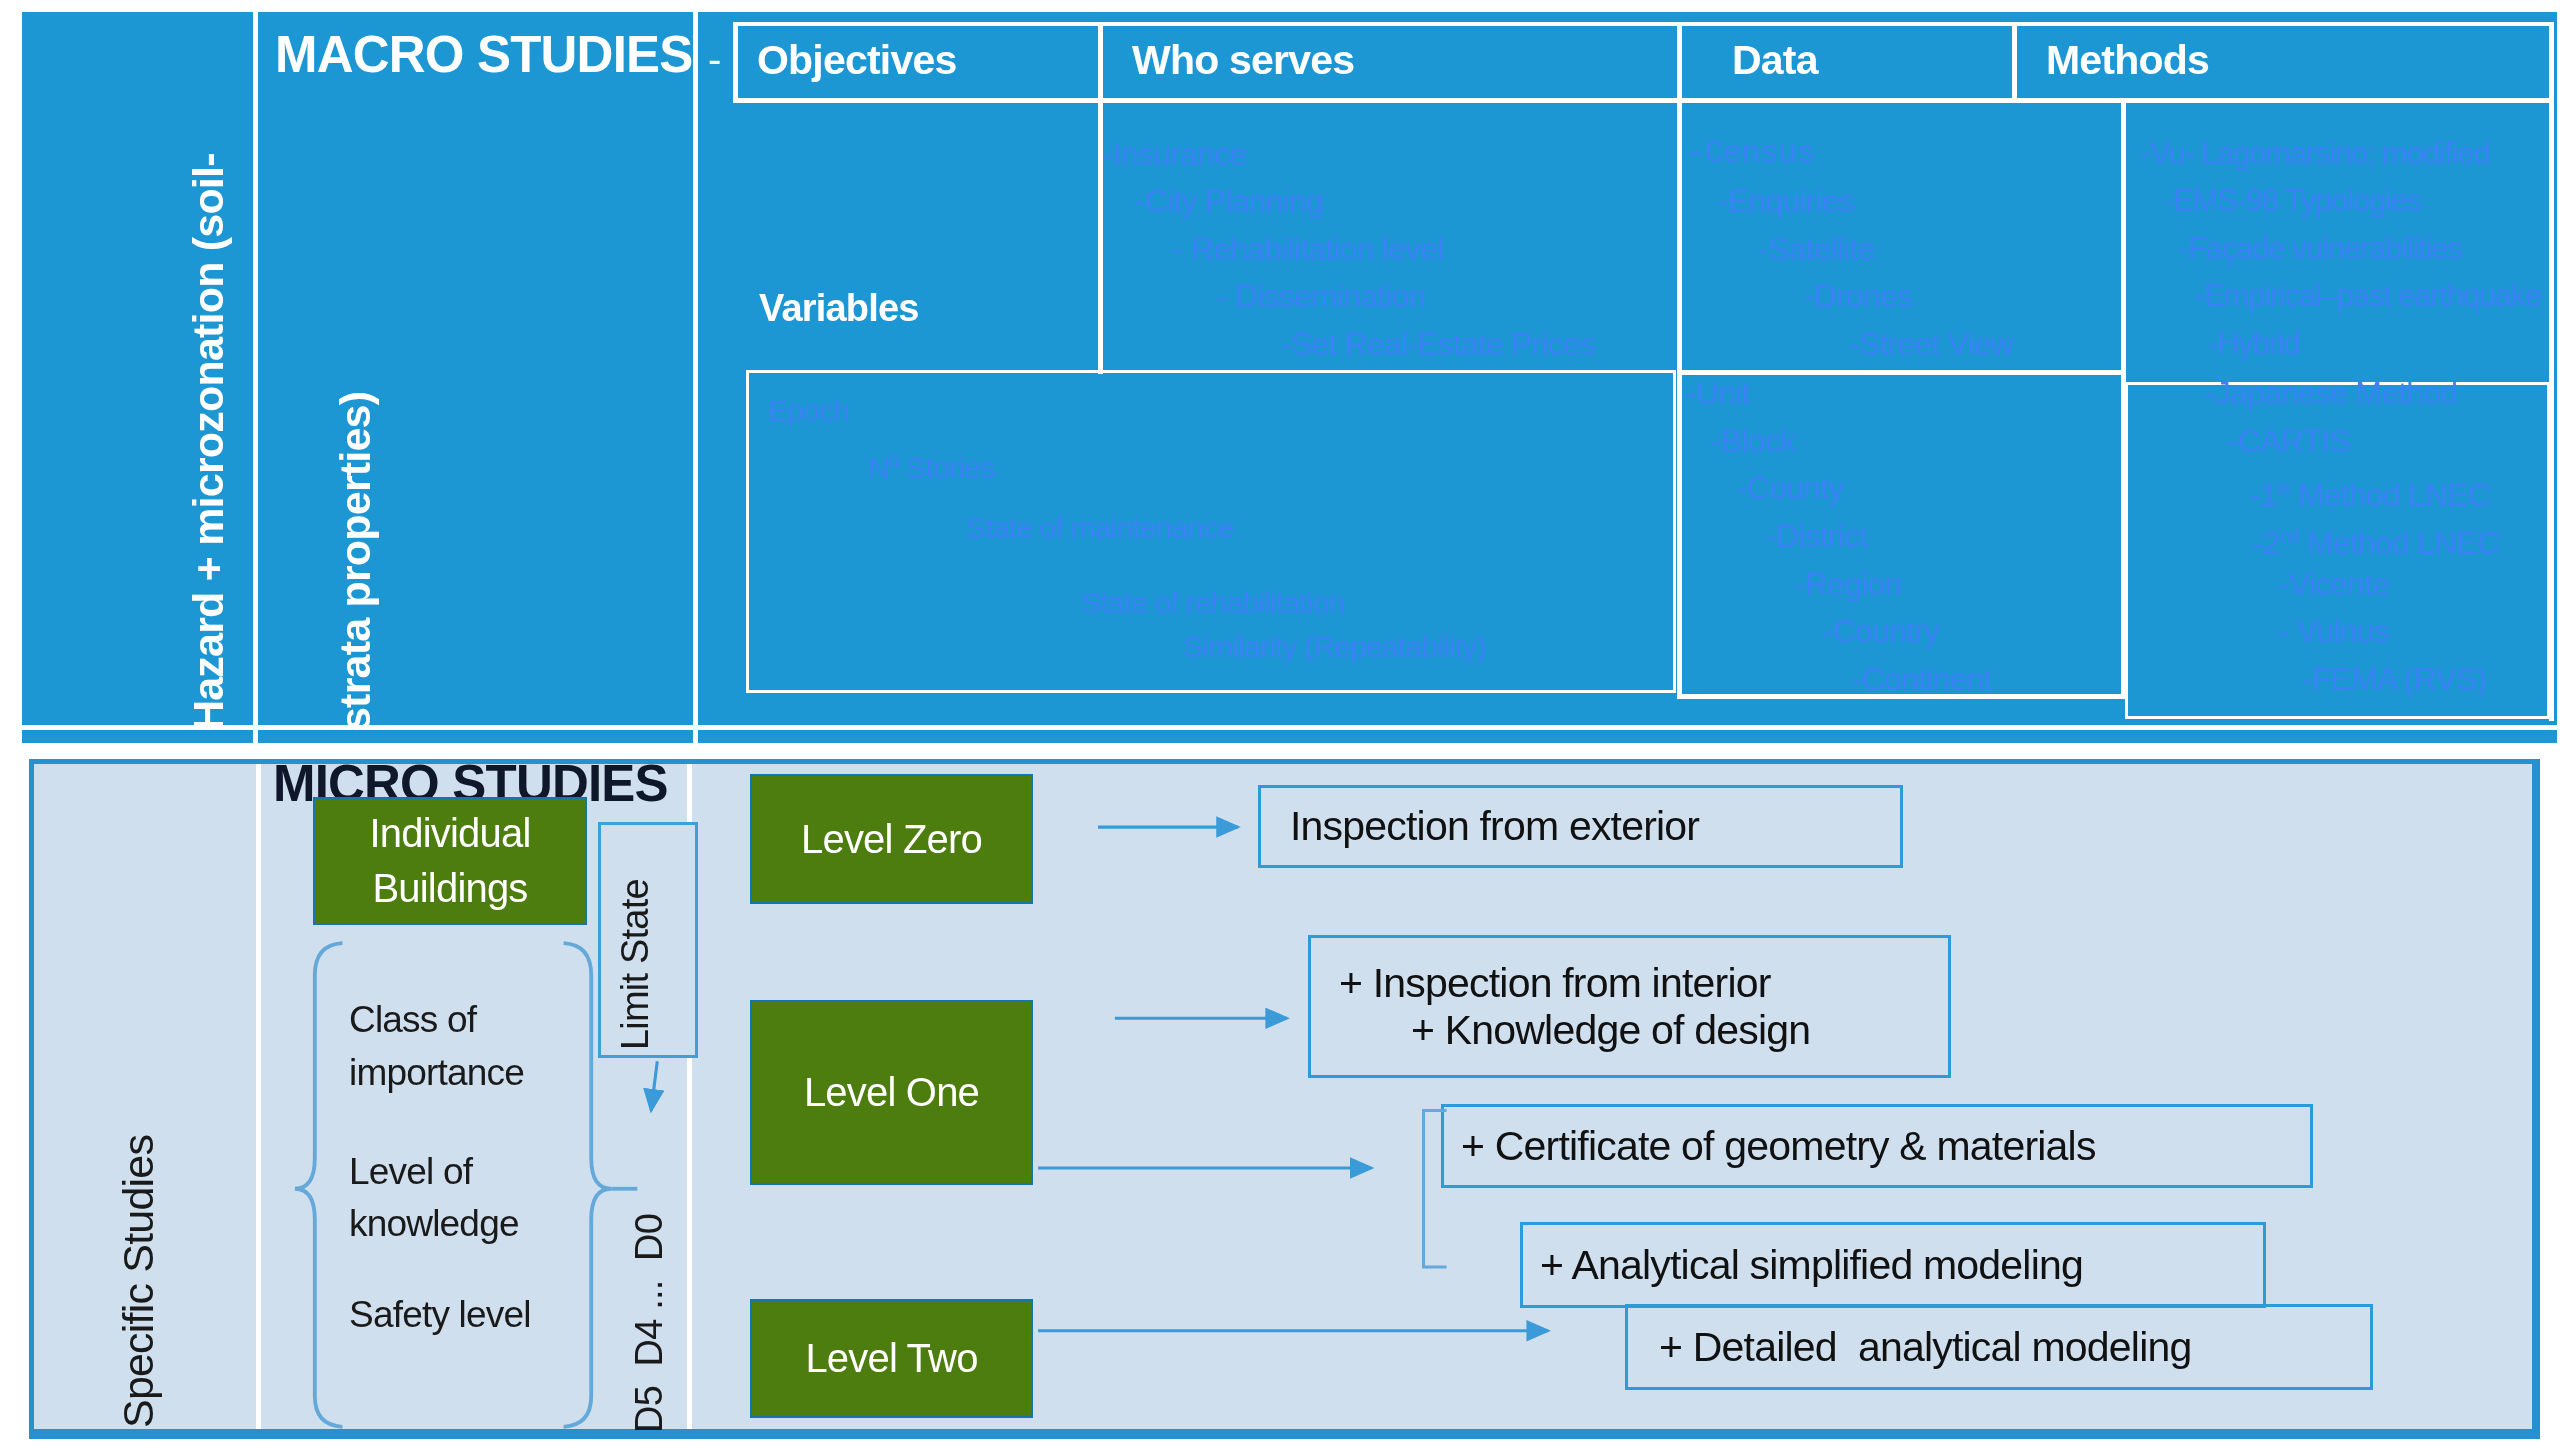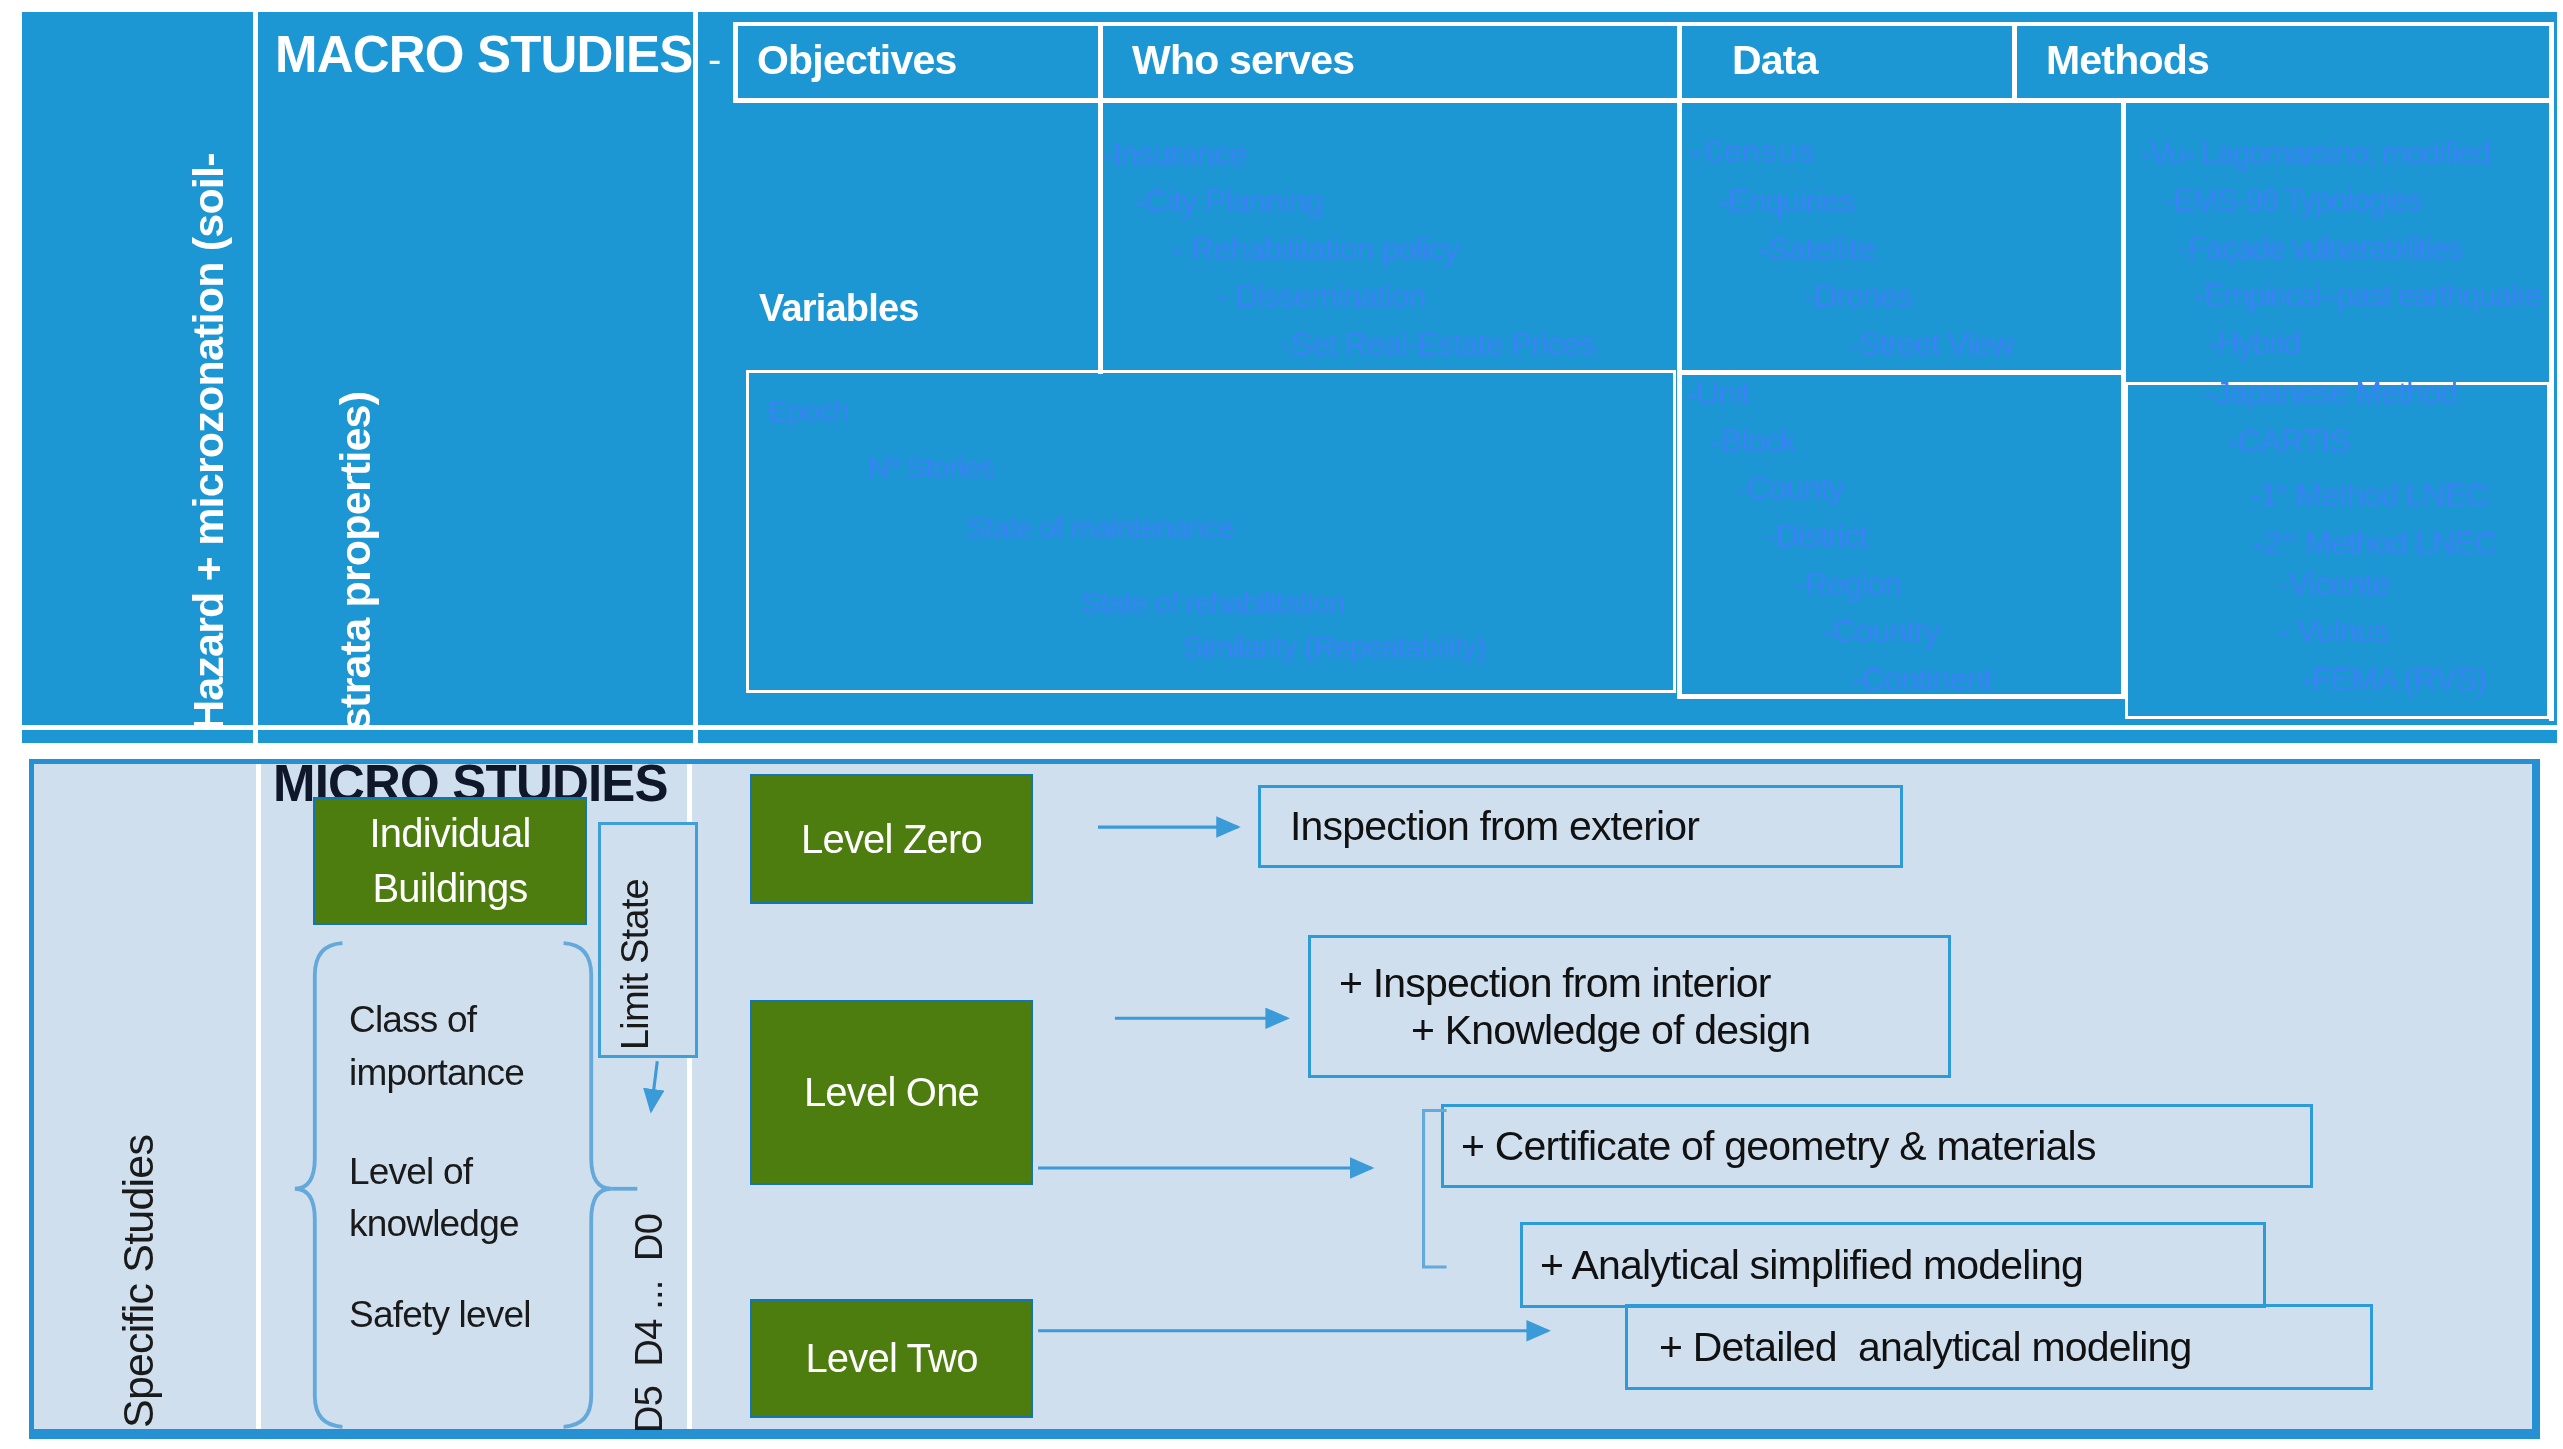--- a/index.html
+++ b/index.html
@@ -67,7 +67,7 @@
 
   <div class="item" style="left:1103px;top:134px;">-Insurance</div>
   <div class="item" style="left:1135px;top:181px;">-City Planning</div>
-  <div class="item" style="left:1173px;top:229px;">- Rehabilitation policy</div>
+  <div class="item" style="left:1173px;top:229px;">- Rehabilitation level</div>
   <div class="item" style="left:1217px;top:276px;">- Dissemination</div>
   <div class="item" style="left:1281px;top:324px;">-Set Real-Estate Prices</div>
 

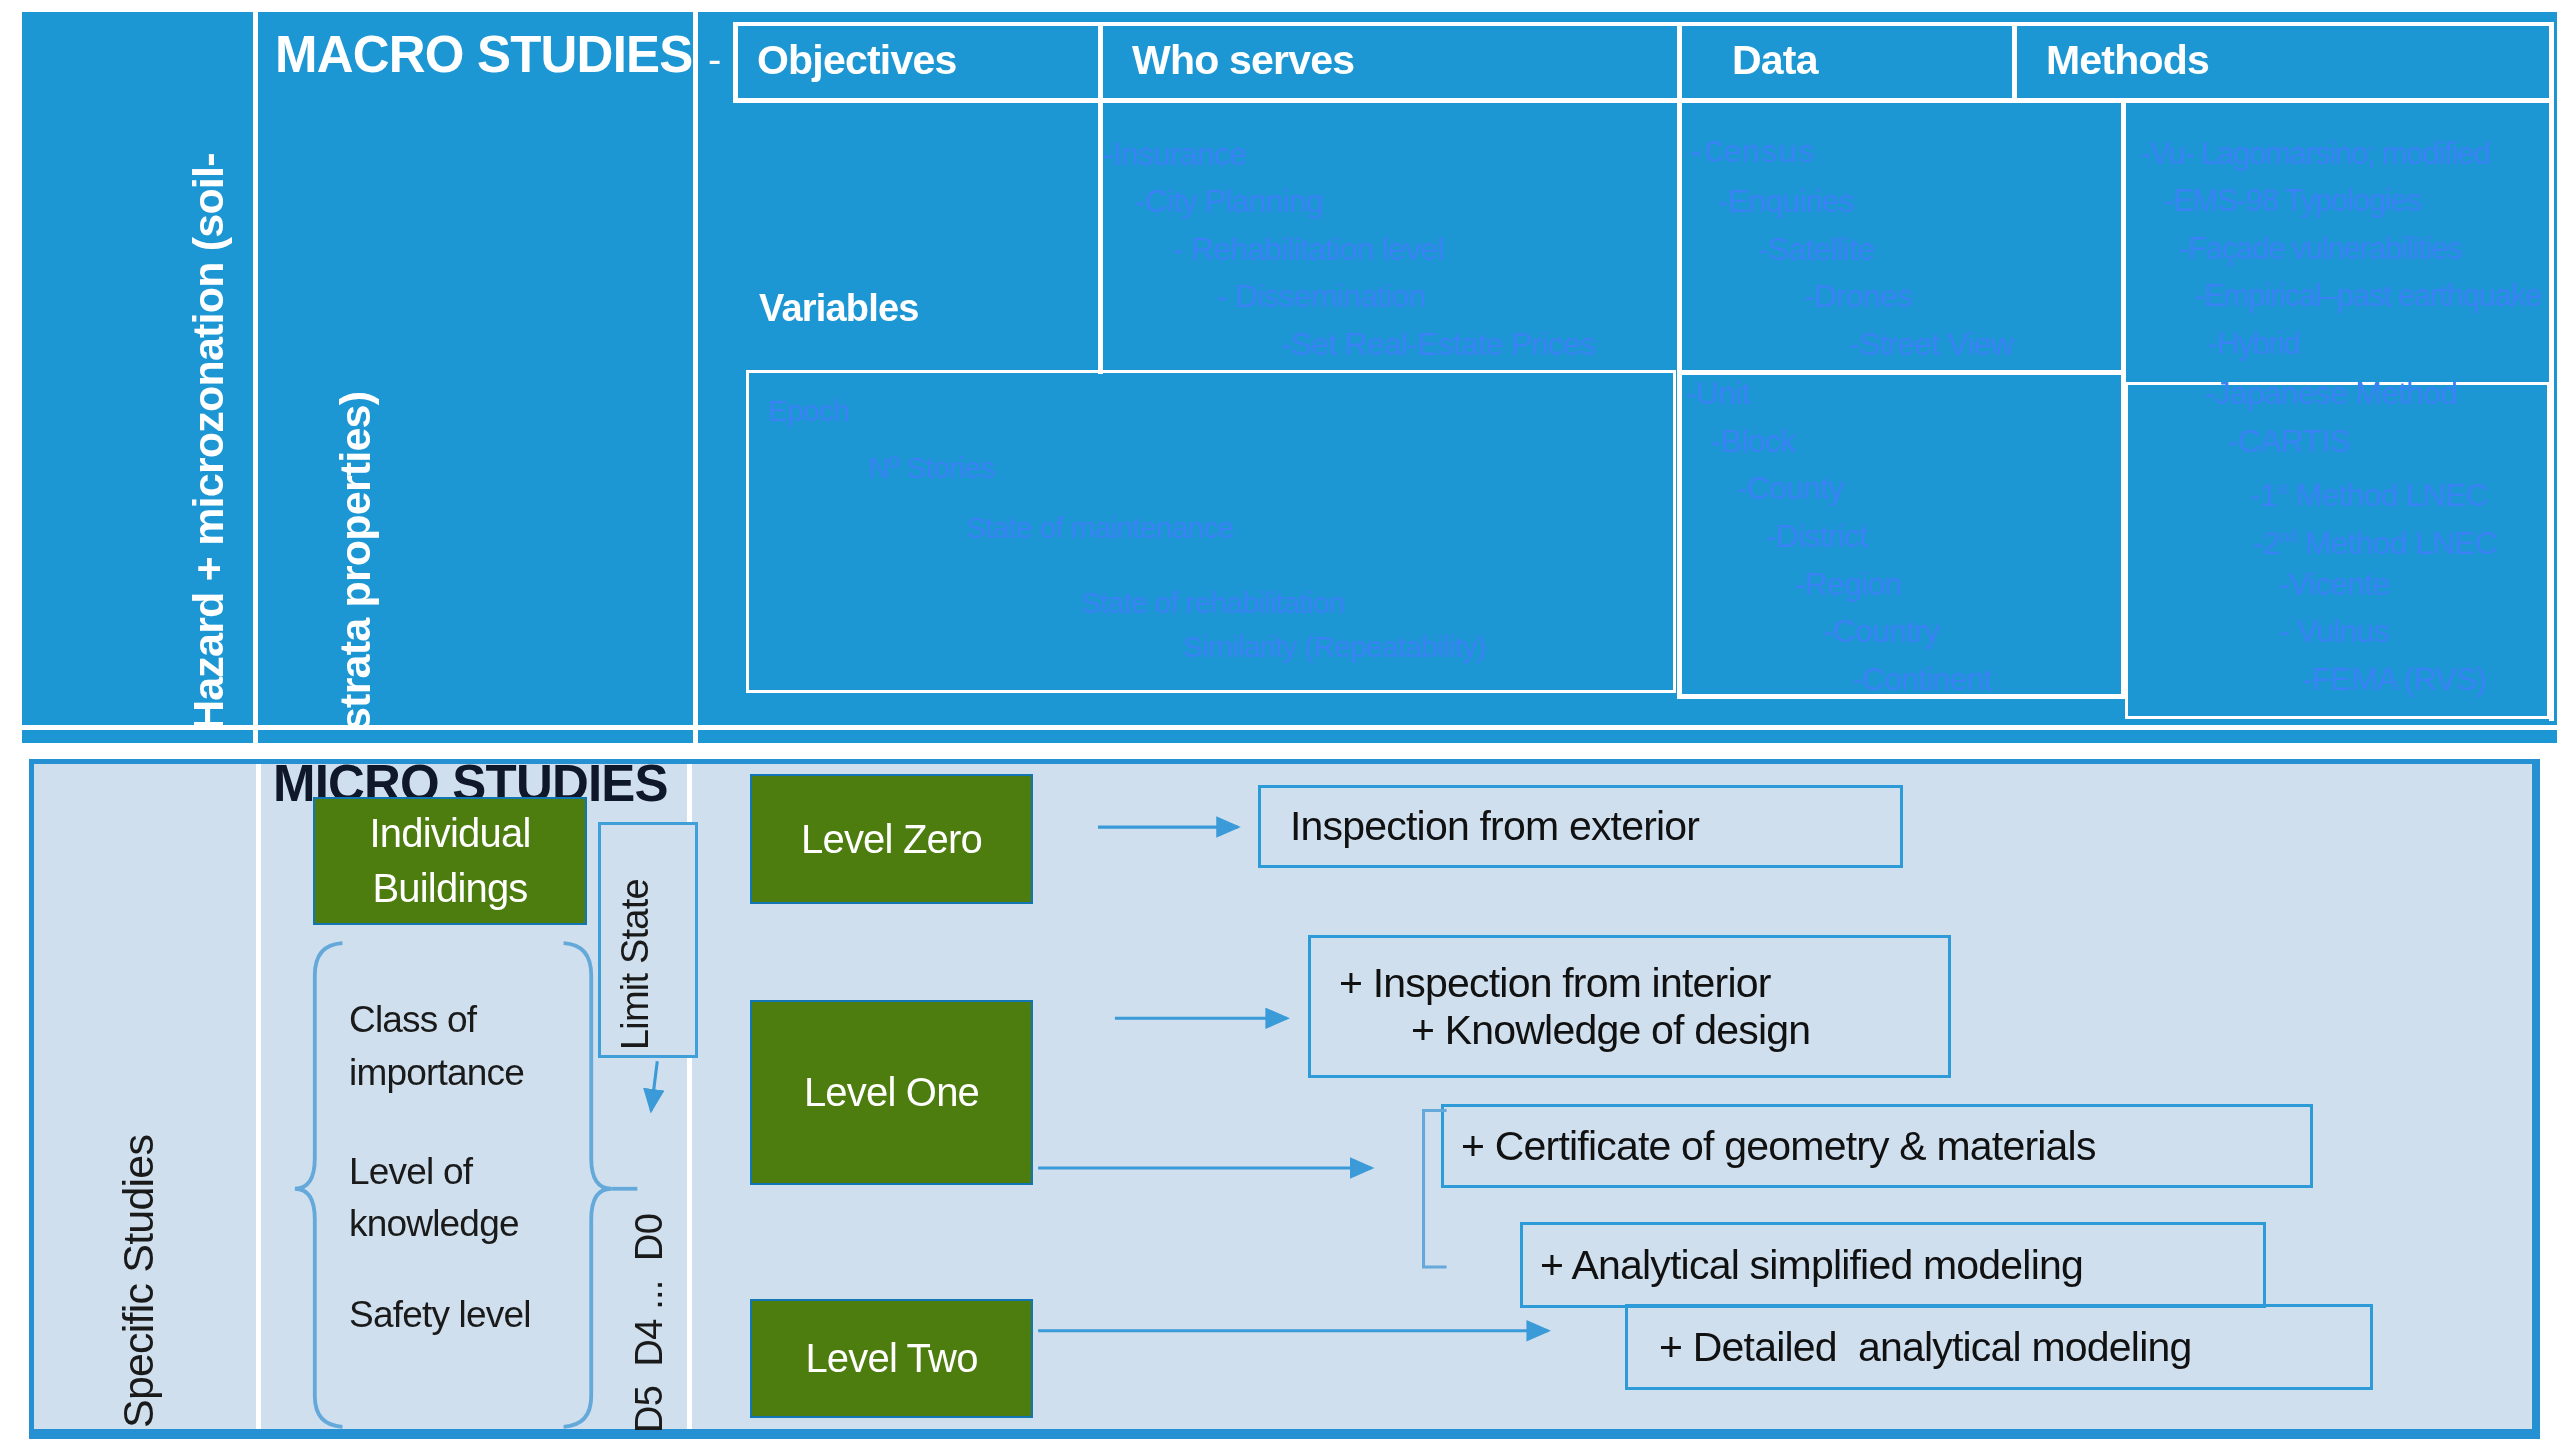--- a/index.html
+++ b/index.html
@@ -23,7 +23,7 @@
   .outbox{position:absolute;border:3.8px solid #2e9bd9;display:flex;flex-direction:column;justify-content:center;
           font-size:41px;letter-spacing:-0.8px;color:#111;}
   .crit{position:absolute;font-size:37px;letter-spacing:-0.8px;line-height:37px;color:#1a1a1a;white-space:pre;}
-  sup{font-size:58%;vertical-align:super;font-family:Liberation Serif, serif;}
+  sup{font-size:58%;vertical-align:super;}
   svg{position:absolute;left:0;top:0;pointer-events:none;}
 </style>
 </head>

